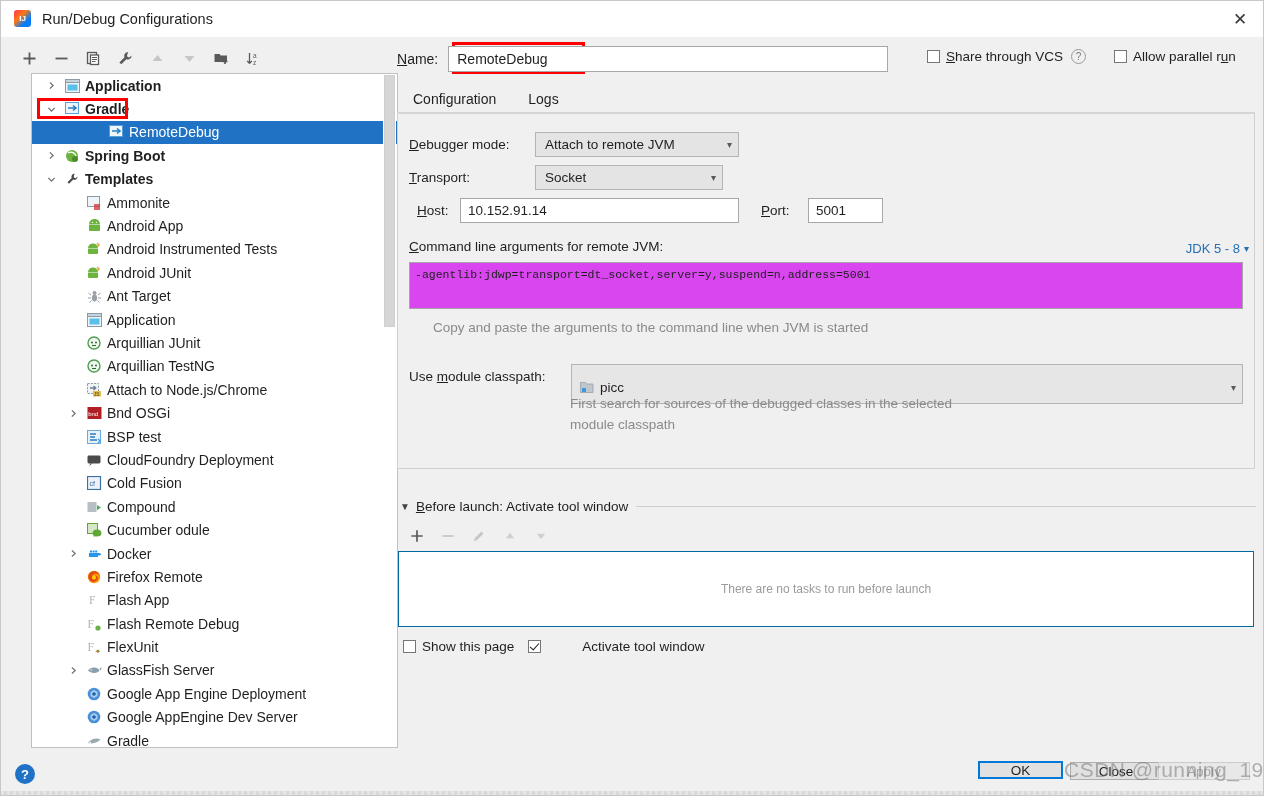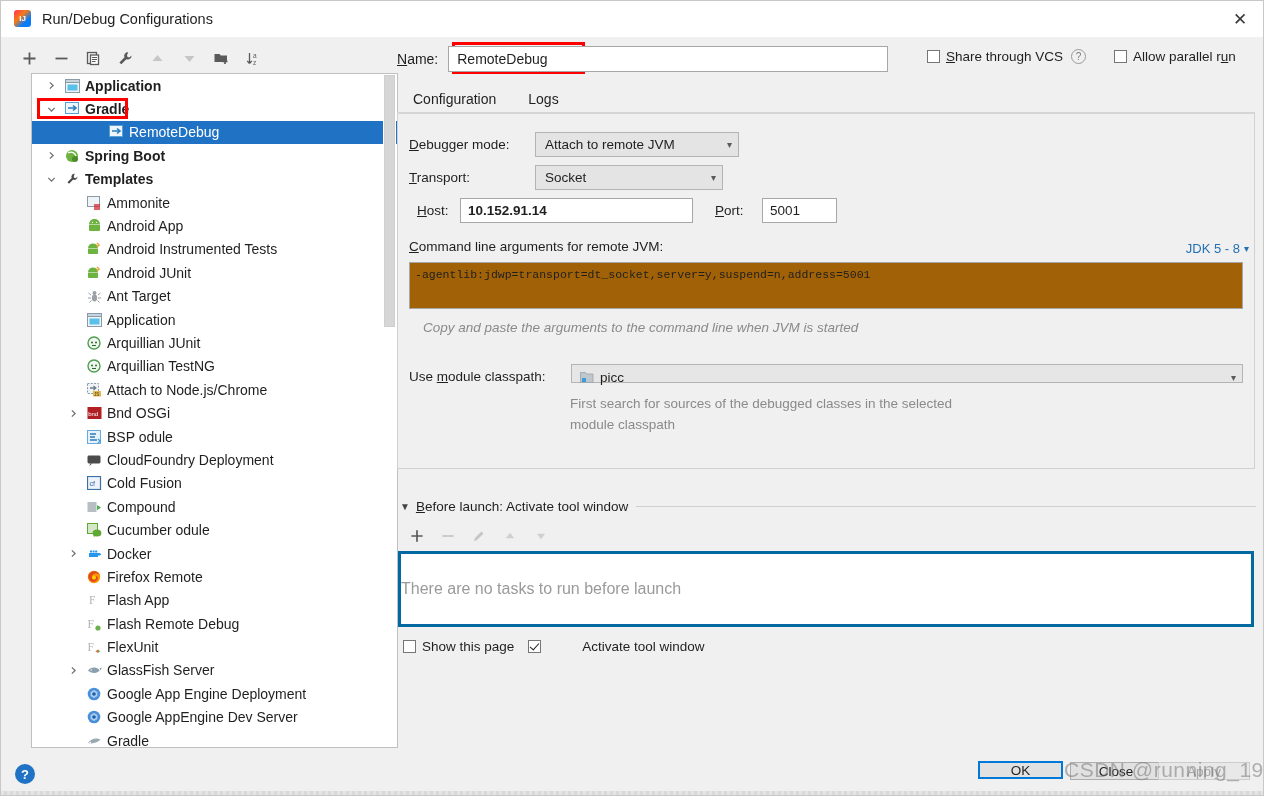--- a/index.html
+++ b/index.html
@@ -757,7 +757,7 @@
 
   <div class="fldrow" style="left:416px; top:197px;">
     <span class="fldlabel" style="width:43px;"><span class="u">H</span>ost:</span>
-    <span class="textin" style="width:233px;font-weight:bold;">
+    <span class="textin" style="width:279px;">
       <span>10.152.91.14</span>
     </span>
     <span class="fldlabel" style="width:47px; margin-left:22px;"><span class="u">P</span>ort:</span>

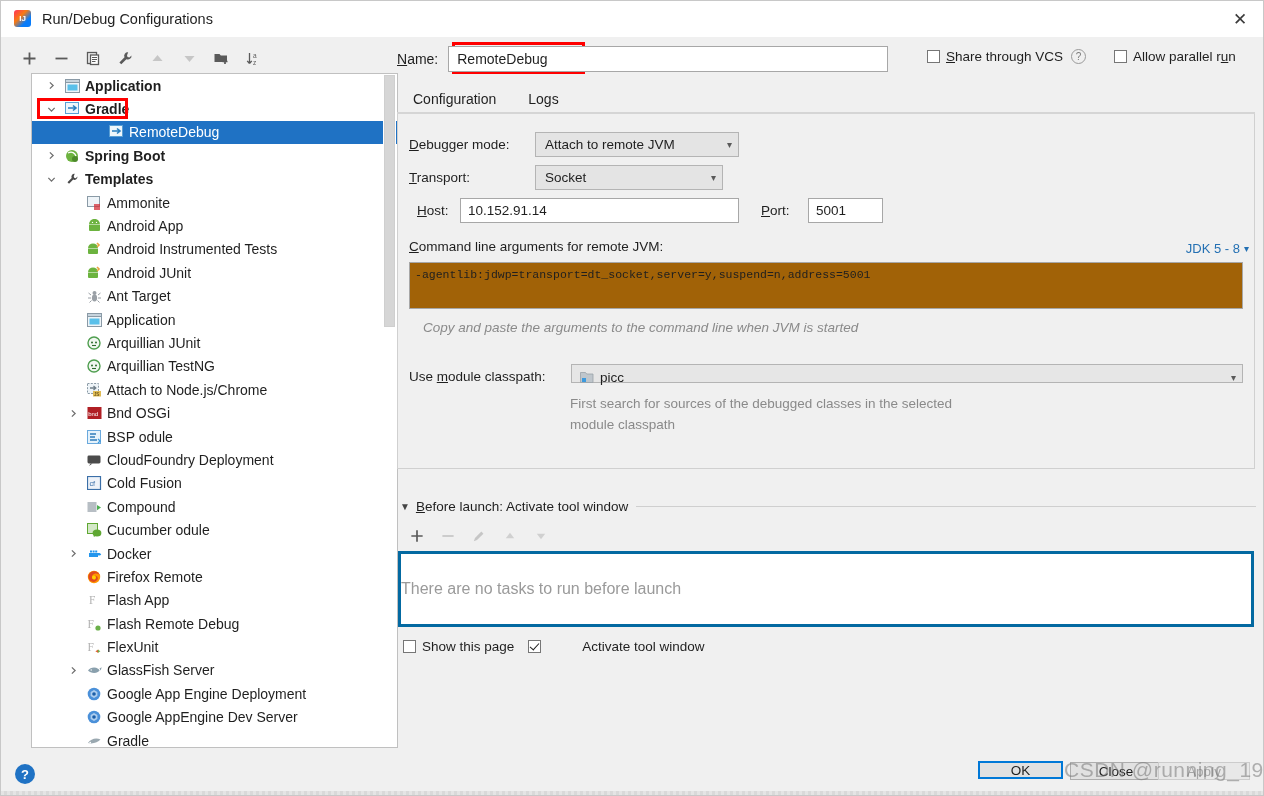--- a/index.html
+++ b/index.html
@@ -225,7 +225,7 @@
   .argbox {
     position: absolute; left: 408px; top: 261px;
     width: 834px; height: 47px;
-    background: #a16207; border: 1px solid #a7a7a7;
+    background: #d946ef; border: 1px solid #a7a7a7;
     padding: 5px 5px 0 5px;
     font-family: "Liberation Mono", monospace;
     font-size: 11.5px;

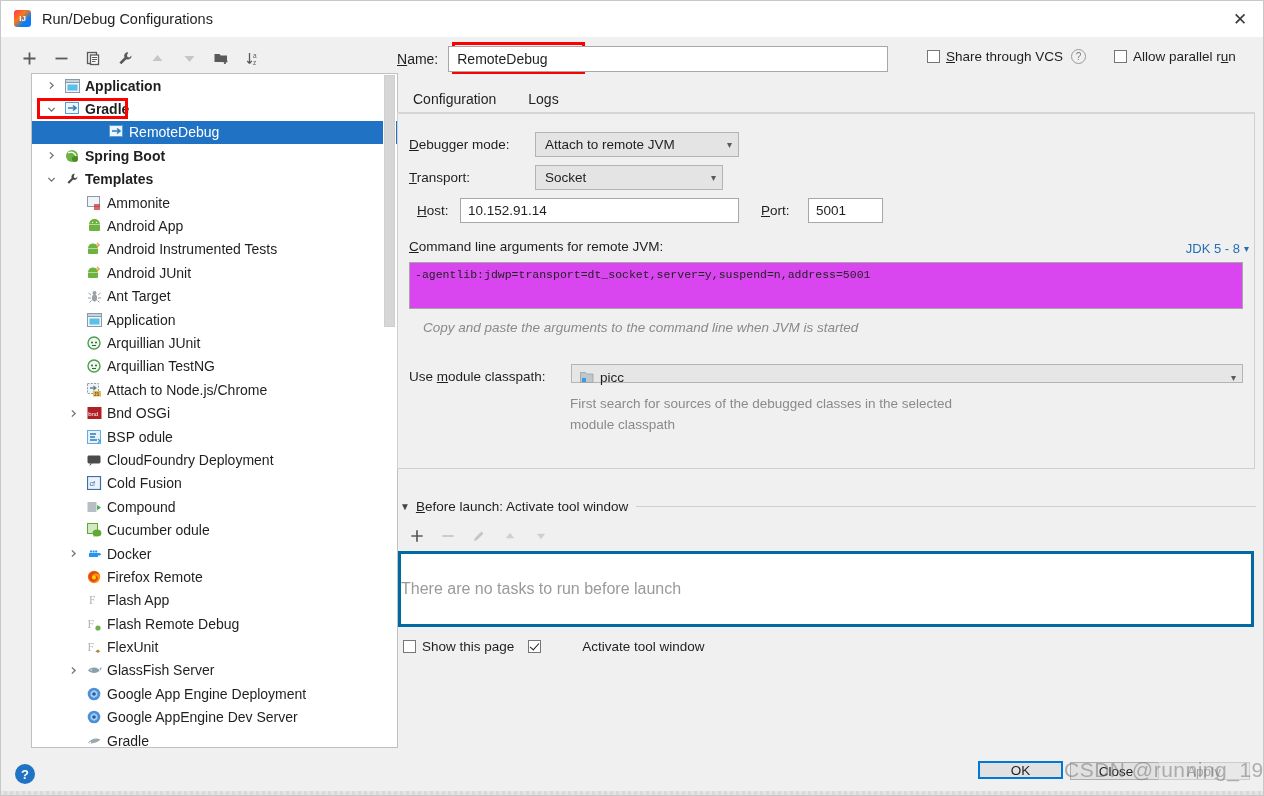--- a/index.html
+++ b/index.html
@@ -776,7 +776,7 @@
   <div class="argbox">
     <span>-agentlib:jdwp=transport=dt_socket,server=y,suspend=n,address=5001</span>
   </div>
-  <div class="fldrow" style="left:422px; top:319px;font-style:italic;">
+  <div class="fldrow" style="left:432px; top:319px;">
     <span class="hint">Copy and paste the arguments to the command line when JVM is started</span>
   </div>
 

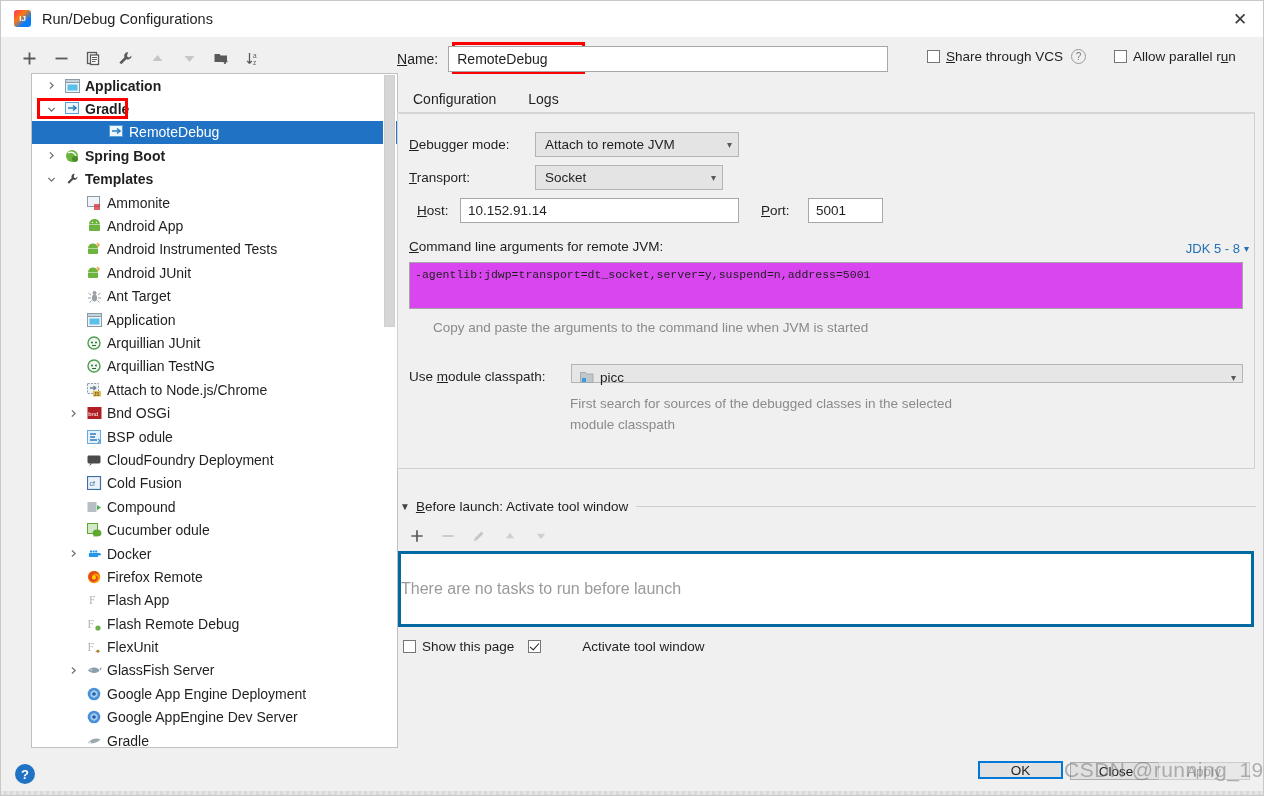--- a/index.html
+++ b/index.html
@@ -237,7 +237,7 @@
 
   .modcombo {
     position: absolute; left: 570px; top: 363px;
-    width: 672px; height: 19px;
+    width: 672px; height: 40px;
     border: 1px solid #b4b4b4; background: #e6e6e6;
     display: flex; align-items: center;
     padding: 7px 6px 0 8px;

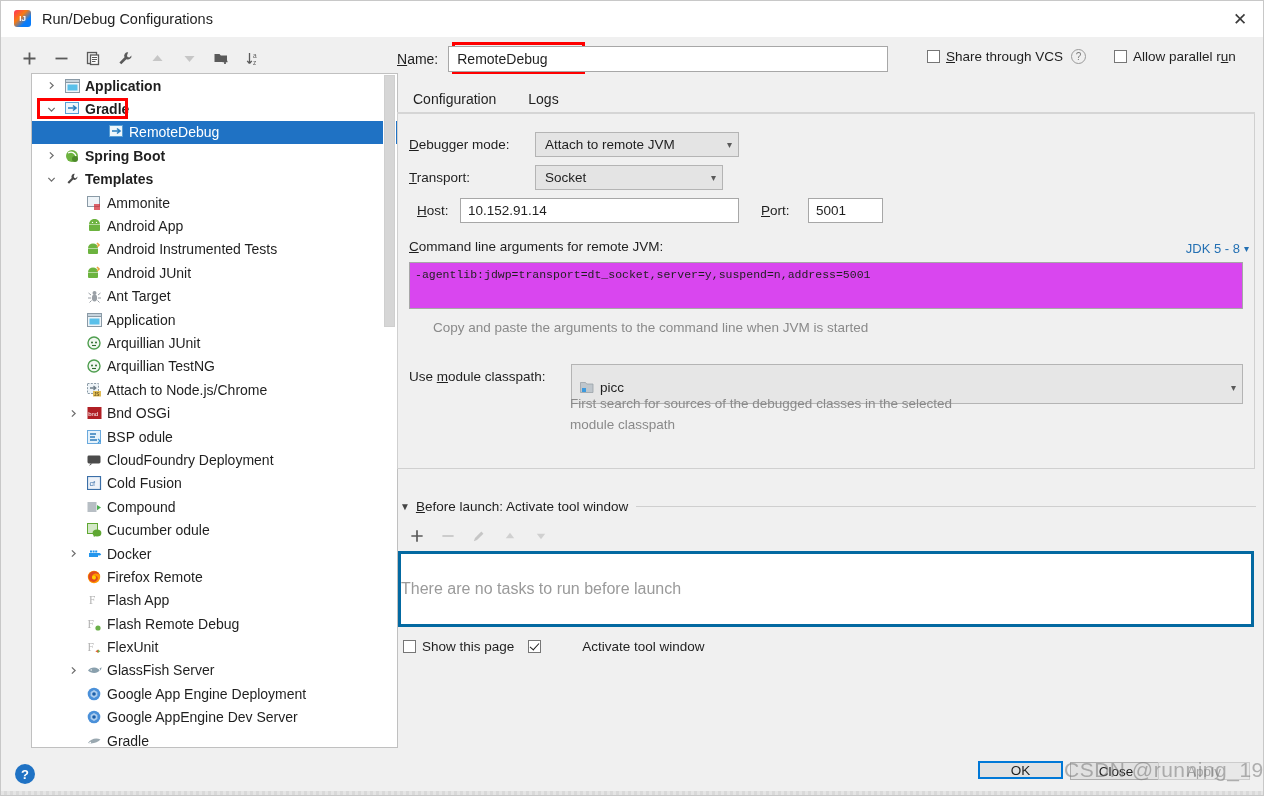--- a/index.html
+++ b/index.html
@@ -559,7 +559,7 @@
               <path d="M11 9l2.2 2-2.2 2" stroke="#3c9ade" stroke-width="1.2" fill="none"></path>
             </svg>
           </span>
-          <span class="tlabel">BSP odule</span>
+          <span class="tlabel">BSP test</span>
         </div>
         <div class="trow indent-1">
           <span class="twist"></span>

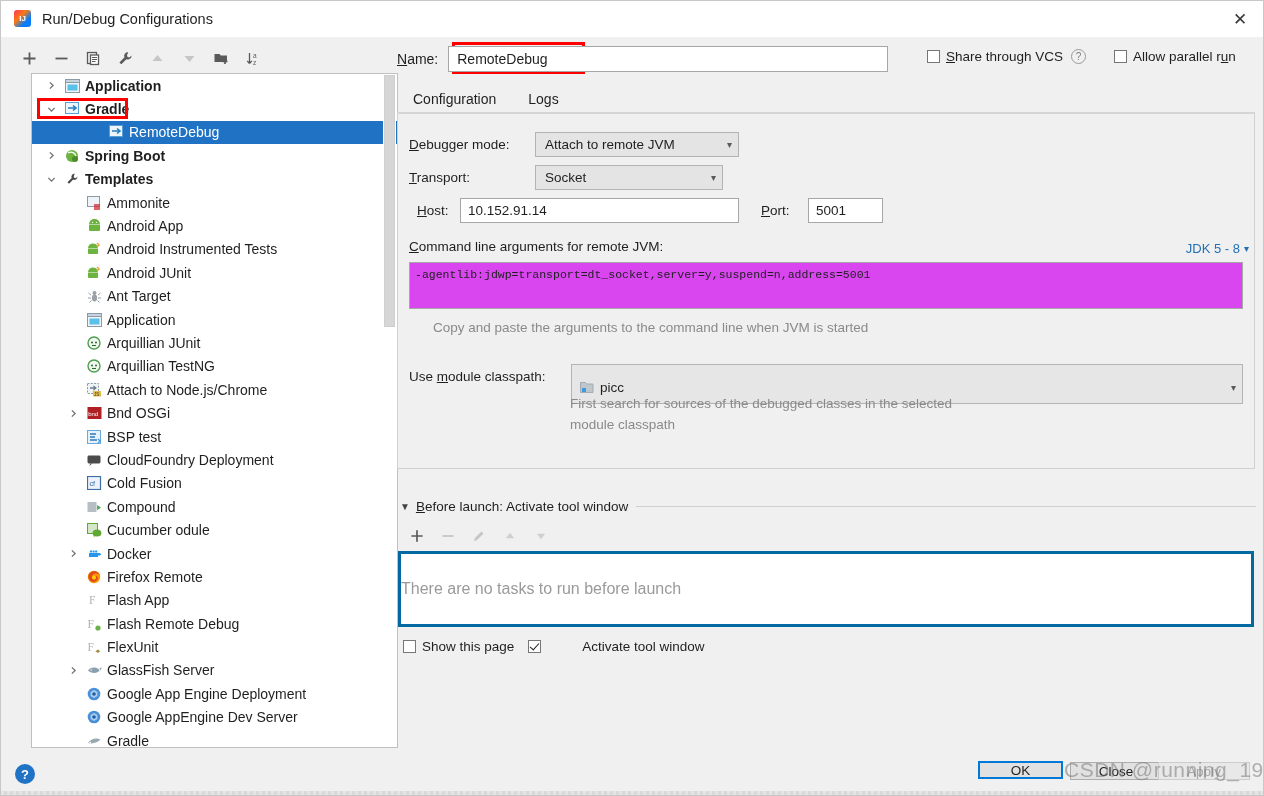--- a/index.html
+++ b/index.html
@@ -265,9 +265,9 @@
   .blbox {
     position: absolute; left: 397px; top: 550px;
     width: 856px; height: 76px;
-    background: #ffffff; border: 3px solid #0369a1;
-    display: flex; align-items: center; justify-content: flex-start;
-    color: #9a9a9a; font-size: 16px;
+    background: #ffffff; border: 1px solid #0369a1;
+    display: flex; align-items: center; justify-content: center;
+    color: #9a9a9a; font-size: 12px;
   }
   .blchk {
     position: absolute; left: 402px; top: 638px;

